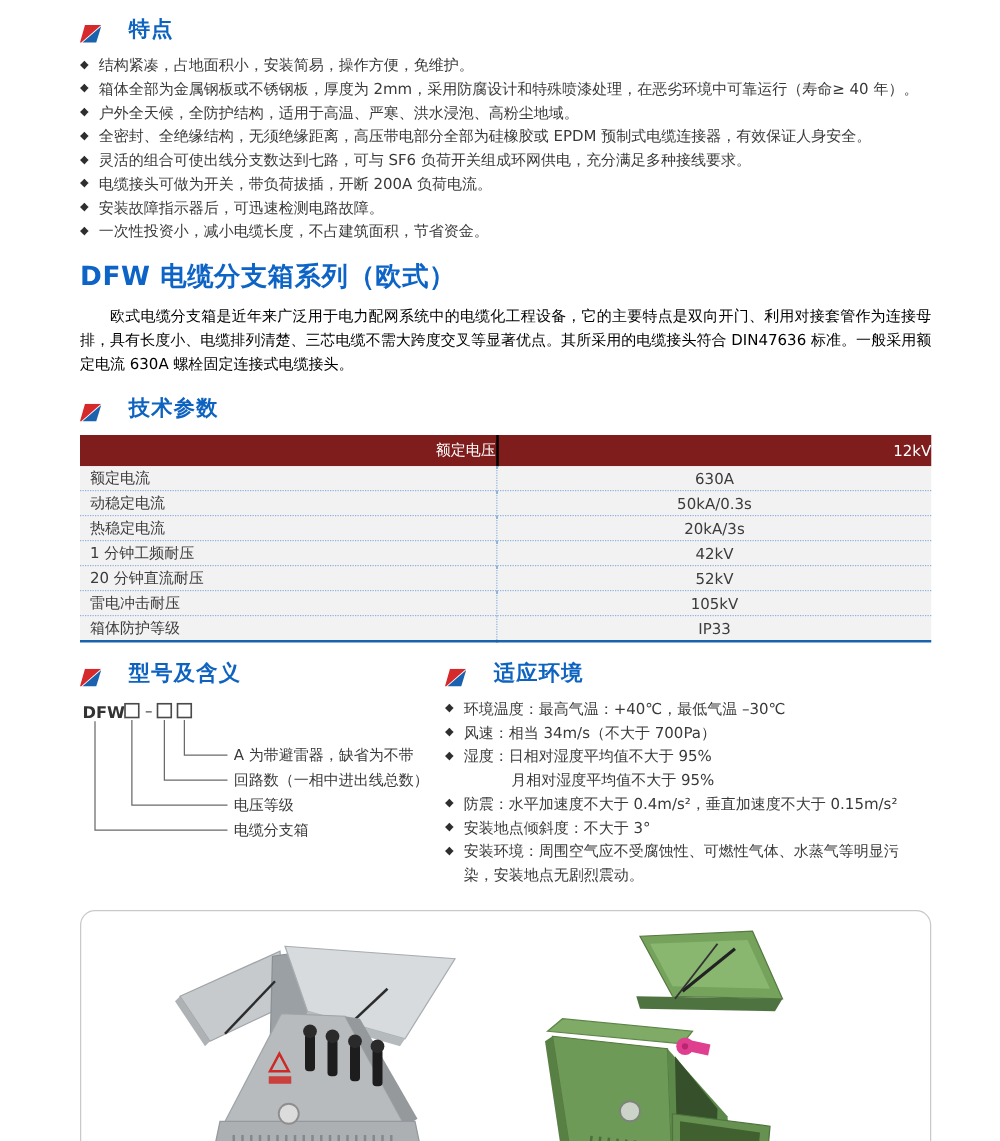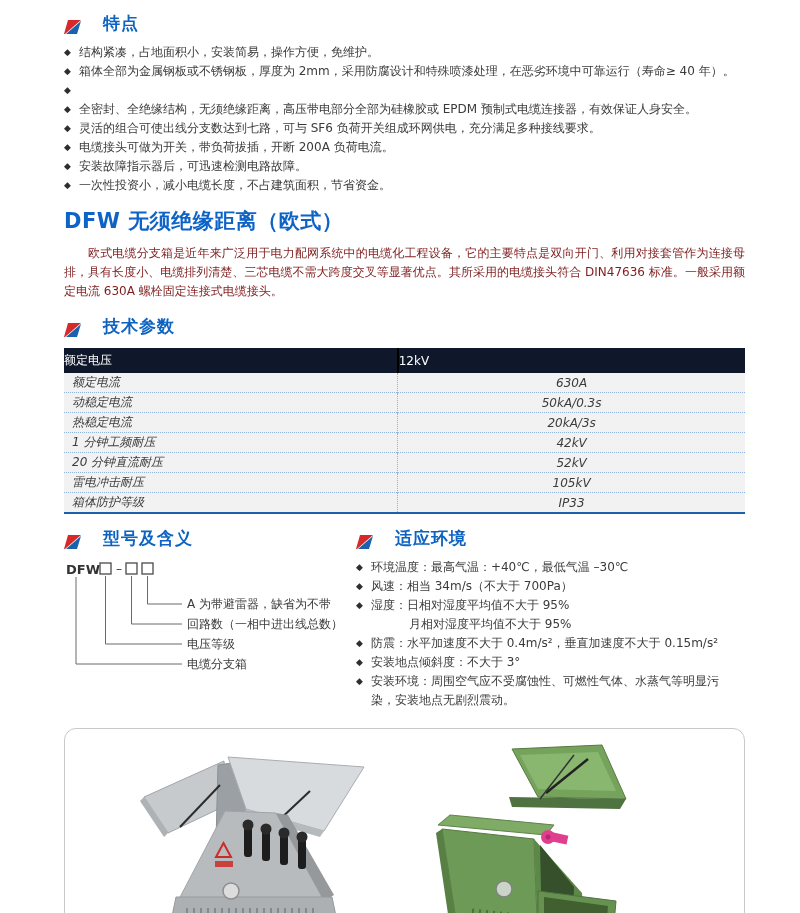--- a/index.html
+++ b/index.html
@@ -78,6 +78,7 @@
       </li>
     <li>
         <span class="bullet">◆</span>
+        <span>户外全天候，全防护结构，适用于高温、严寒、洪水浸泡、高粉尘地域。</span>
       </li>
     <li>
         <span class="bullet">◆</span>

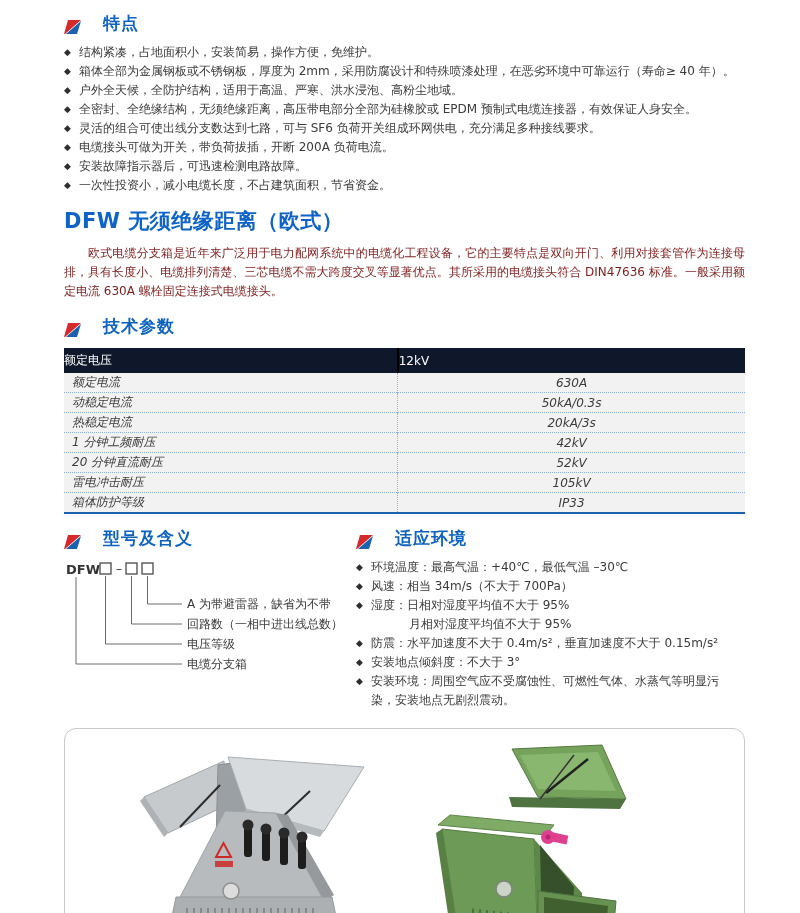--- a/index.html
+++ b/index.html
@@ -102,7 +102,7 @@
       </li>
   </ul>
 
-  <h1 class="series-title">DFW 无须绝缘距离（欧式）</h1>
+  <h1 class="series-title">DFW 电缆分支箱系列（欧式）</h1>
   <p class="series-par">欧式电缆分支箱是近年来广泛用于电力配网系统中的电缆化工程设备，它的主要特点是双向开门、利用对接套管作为连接母排，具有长度小、电缆排列清楚、三芯电缆不需大跨度交叉等显著优点。其所采用的电缆接头符合 DIN47636 标准。一般采用额定电流 630A 螺栓固定连接式电缆接头。</p>
 
   <div class="section-head tech-head">

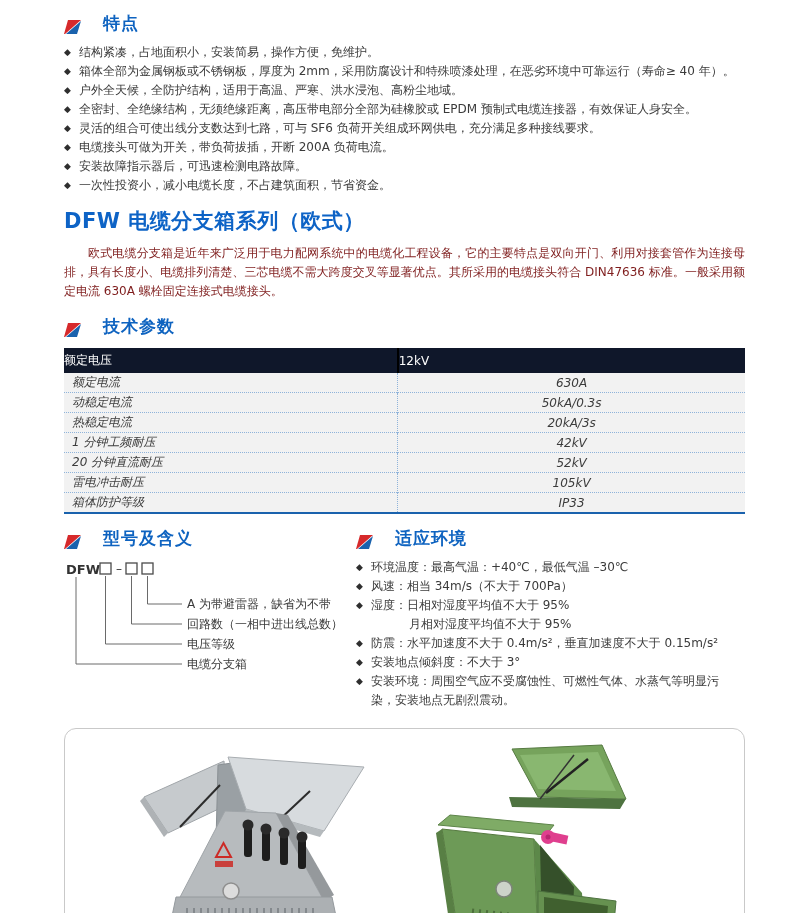--- a/index.html
+++ b/index.html
@@ -24,7 +24,7 @@
 
   
   .series-title { color: #0d63c6; font-size: 21px; font-weight: bold; margin: 12px 0 9px; letter-spacing: 0.5px; }
-  .series-par { font-size: 12px; line-height: 19px; text-indent: 2em; text-align: justify; color: #7f1d1d; }
+  .series-par { font-size: 12px; line-height: 19px; text-indent: 2em; text-align: justify; color: #000000; }
 
   
   .tech-head { margin-top: 14px; }

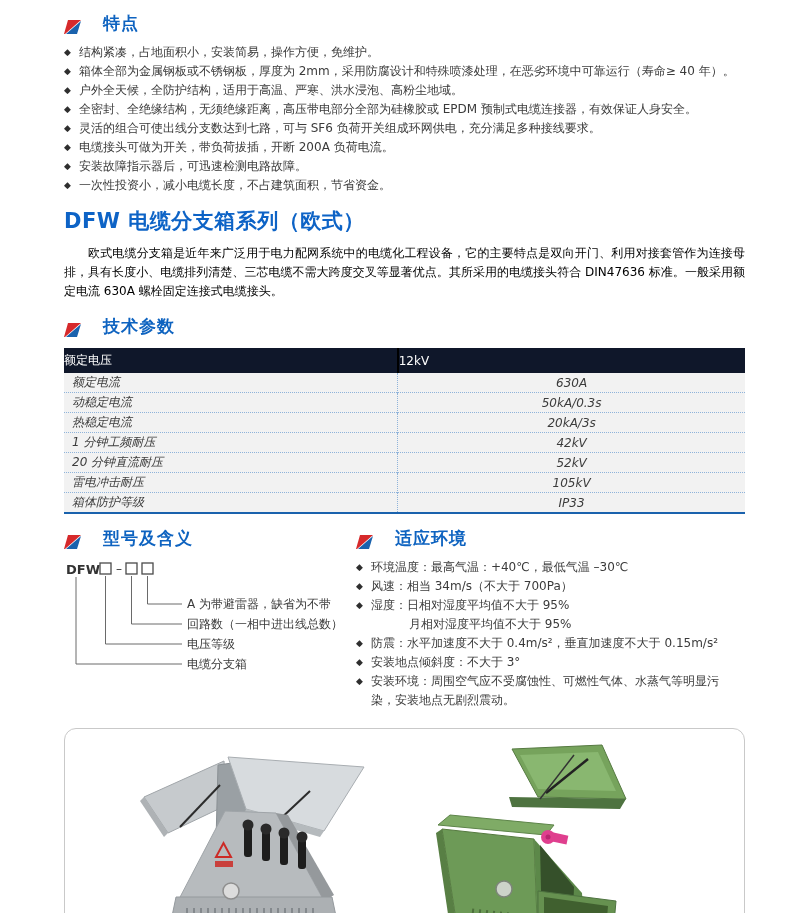--- a/index.html
+++ b/index.html
@@ -29,7 +29,7 @@
   
   .tech-head { margin-top: 14px; }
   table.tech { width: 100%; border-collapse: collapse; margin-top: 10px; font-size: 12px; border-bottom: 2px solid #1a62ad; }
-  table.tech thead th { background: #0f172a; color: #ffffff; font-weight: normal; height: 25px; text-align: left; }
+  table.tech thead th { background: #7f1d1d; color: #ffffff; font-weight: normal; height: 25px; text-align: right; }
   table.tech thead th.c2 { border-left: 2px solid #000000; }
   table.tech col.c1 { width: 49%; }
   table.tech tbody td { background: #f2f2f2; height: 18px; border-top: 1px dotted #8fb3da; padding: 1px 0; font-style: italic; }

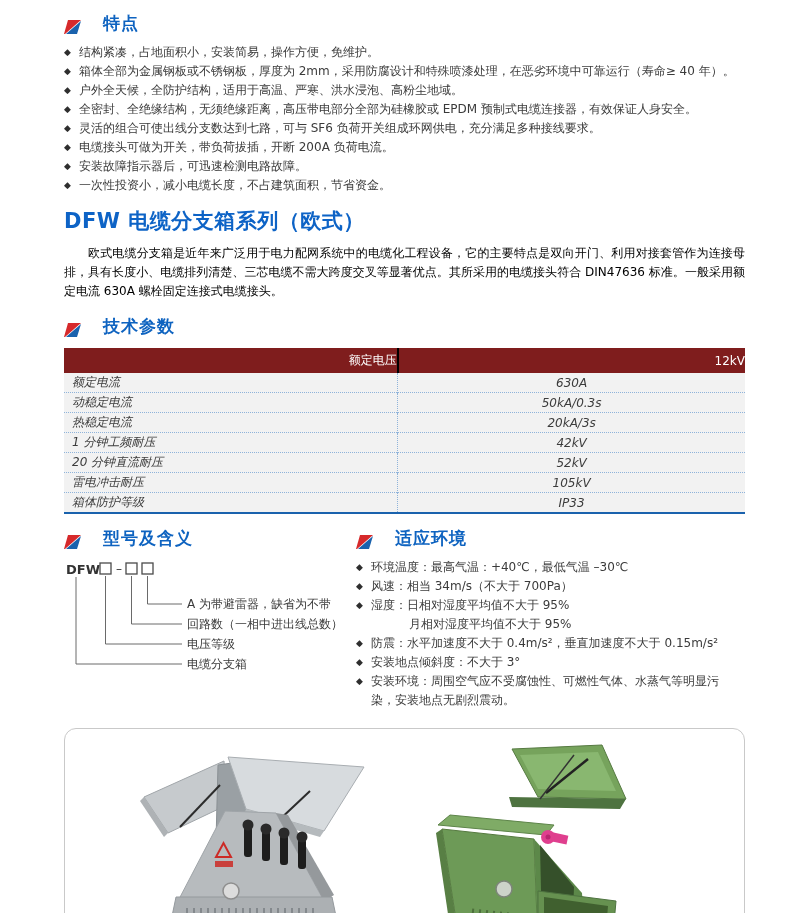--- a/index.html
+++ b/index.html
@@ -32,7 +32,7 @@
   table.tech thead th { background: #7f1d1d; color: #ffffff; font-weight: normal; height: 25px; text-align: right; }
   table.tech thead th.c2 { border-left: 2px solid #000000; }
   table.tech col.c1 { width: 49%; }
-  table.tech tbody td { background: #f2f2f2; height: 18px; border-top: 1px dotted #8fb3da; padding: 1px 0; font-style: italic; }
+  table.tech tbody td { background: #f2f2f2; height: 18px; border-top: 1px dotted #8fb3da; padding: 1px 0; }
   table.tech tbody tr:first-child td { border-top: none; }
   table.tech tbody td.label { text-align: left; padding-left: 8px; }
   table.tech tbody td.value { text-align: center; border-left: 1px dotted #8fb3da; }

